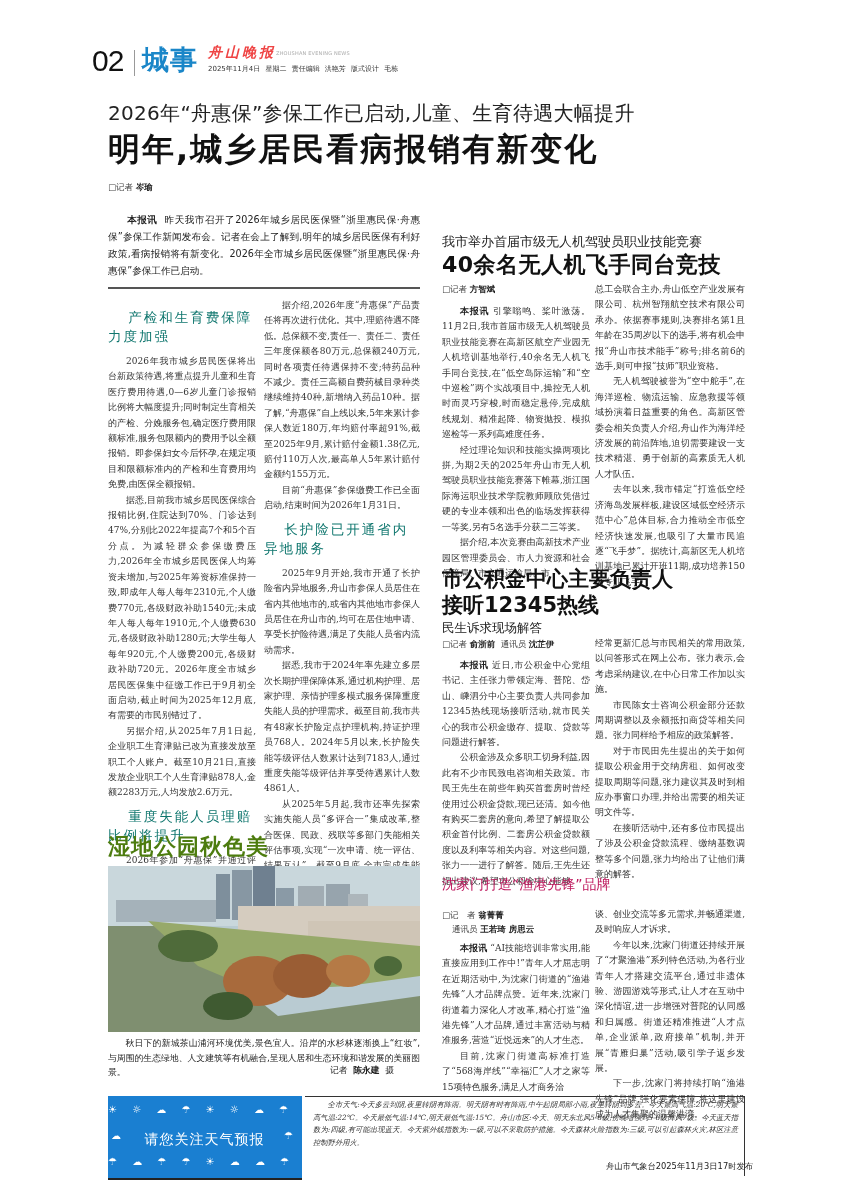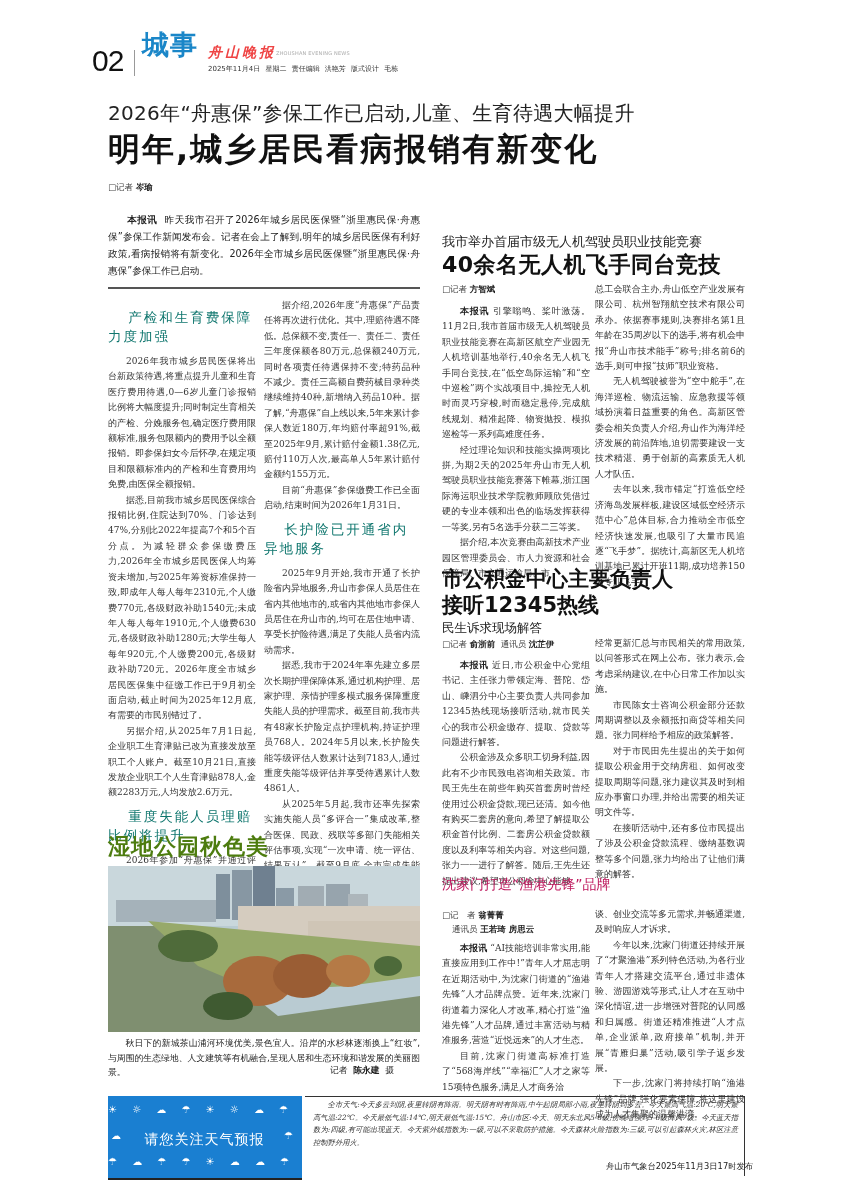--- a/index.html
+++ b/index.html
@@ -8,7 +8,7 @@
   
   .page-num { left:92px; top:44px; font-family:"Liberation Sans", sans-serif; font-size:30px; color:#111; letter-spacing:-1px; }
   .vsep { left:134px; top:50px; width:1px; height:26px; background:#999; }
-  .section { left:142px; top:27px; font-family:"DejaVu Serif", serif; font-weight:bold; font-size:27px; color:#1a86c8; letter-spacing:1px; }
+  .section { left:142px; top:42px; font-family:"DejaVu Serif", serif; font-weight:bold; font-size:27px; color:#1a86c8; letter-spacing:1px; }
   .logo { left:208px; top:44px; font-family:"DejaVu Serif", serif; font-style:italic; font-weight:bold; font-size:14px; color:#ef4444; letter-spacing:3px; }
   .logo-en { left:276px; top:50px; font-size:5px; color:#aaa; letter-spacing:0.2px; }
   .issue { left:208px; top:64px; font-size:7px; color:#333; word-spacing:3px; }

